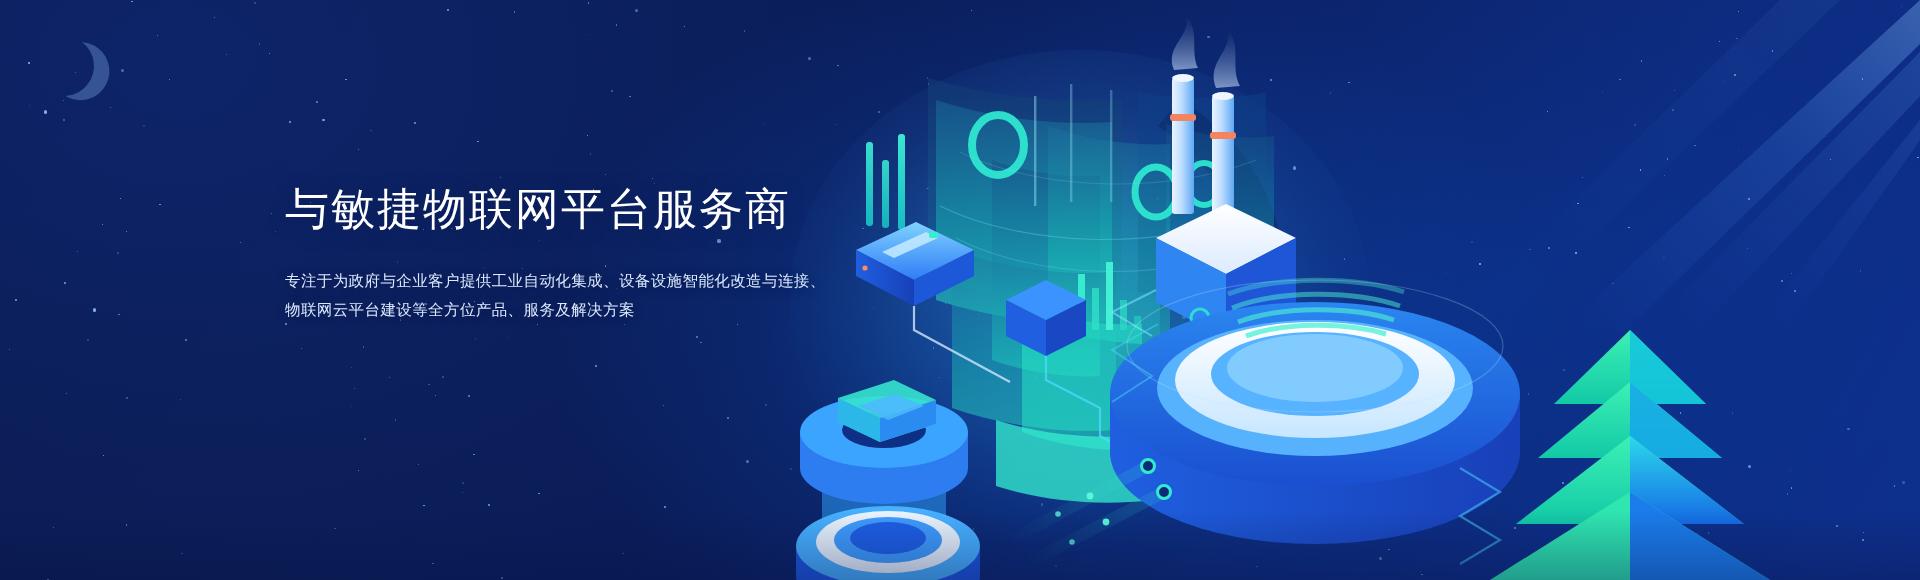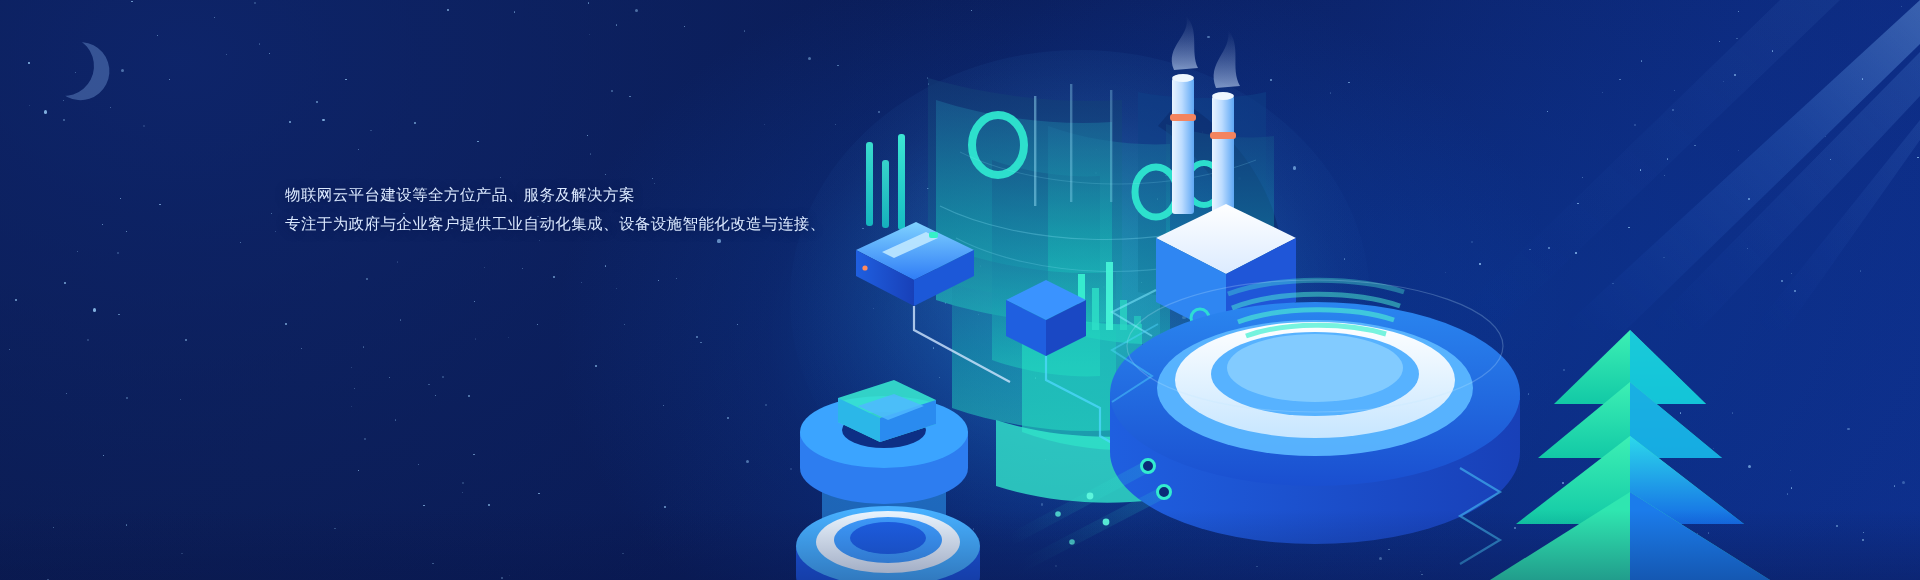--- a/index.html
+++ b/index.html
@@ -354,6 +354,7 @@
 
   <div class="copy">
     <h1 class="headline">
+      <span class="ln">与敏捷物联网平台服务商</span>
     </h1>
     <div class="subcopy">
       <span class="ln">物联网云平台建设等全方位产品、服务及解决方案</span>

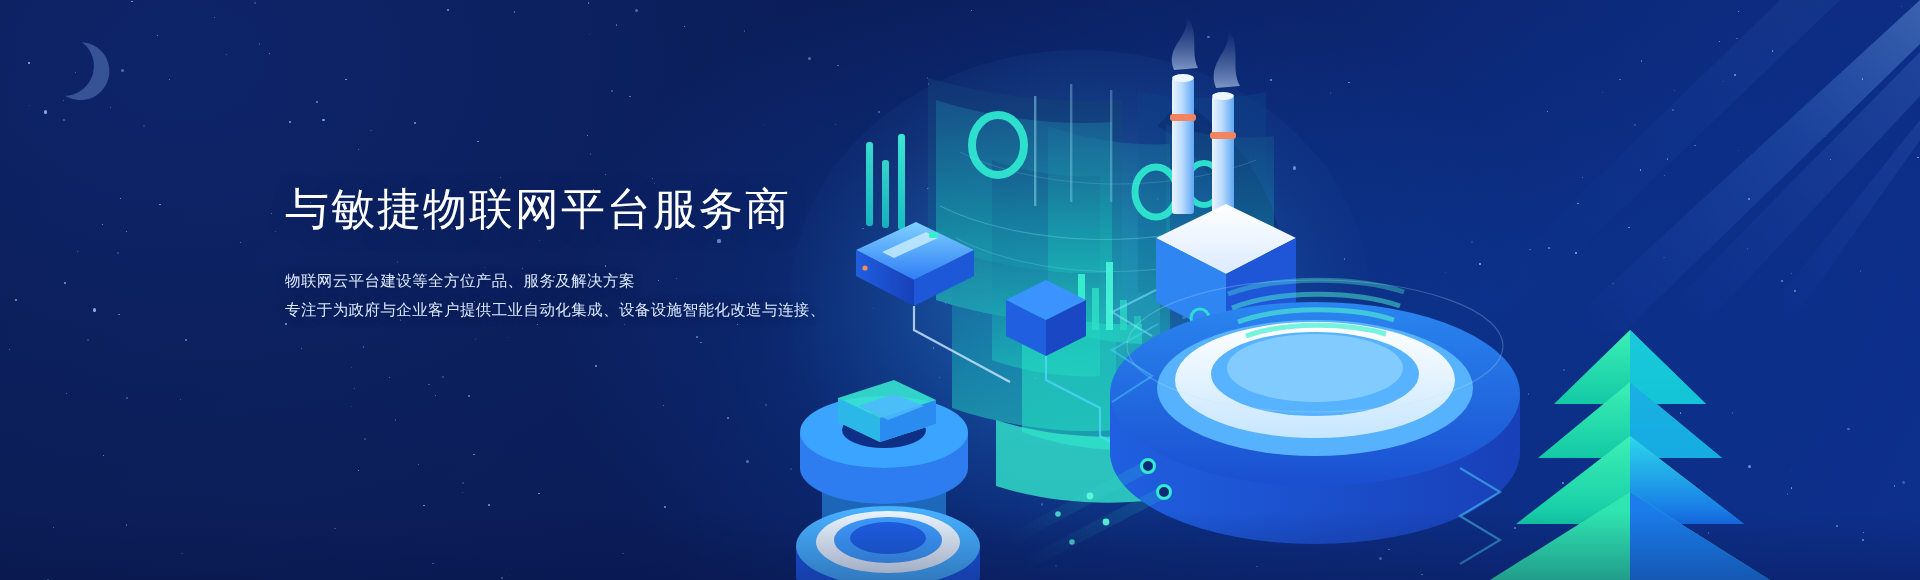--- a/index.html
+++ b/index.html
@@ -357,8 +357,8 @@
       <span class="ln">与敏捷物联网平台服务商</span>
     </h1>
     <div class="subcopy">
+      <span class="ln">专注于为政府与企业客户提供工业自动化集成、设备设施智能化改造与连接、</span>
       <span class="ln">物联网云平台建设等全方位产品、服务及解决方案</span>
-      <span class="ln">专注于为政府与企业客户提供工业自动化集成、设备设施智能化改造与连接、</span>
     </div>
   </div>
 

